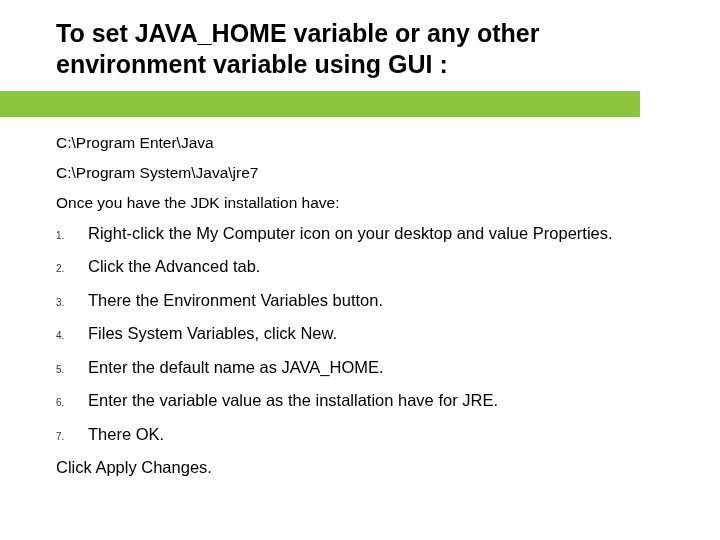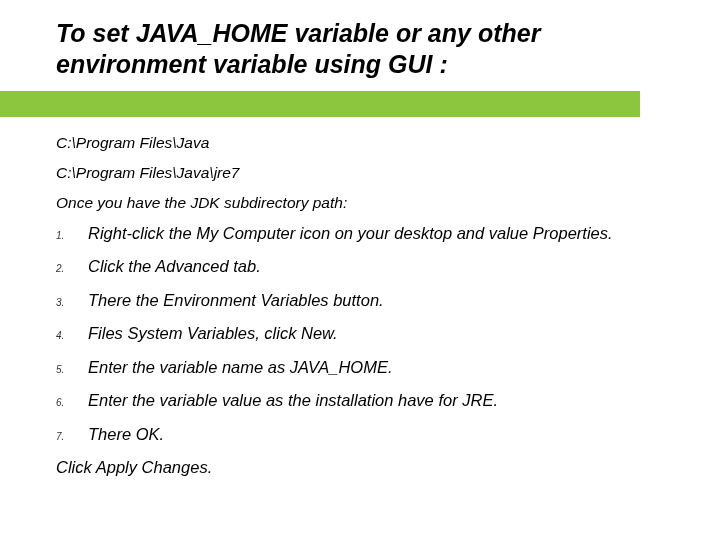--- a/index.html
+++ b/index.html
@@ -4,7 +4,7 @@
 <style>
   * { margin: 0; padding: 0; box-sizing: border-box; }
   html, body { width: 720px; height: 540px; font-family: Arial, Helvetica, sans-serif; background: #fff; color: #000; }
-  .slide { width: 720px; height: 503px; padding: 18px 48px 16px 48px; overflow: hidden; position: relative; font-style: italic; }
+  .slide { width: 720px; height: 503px; padding: 18px 48px 16px 48px; overflow: hidden; position: relative; }
   .title {
     font-size: 25px;
     font-weight: bold;

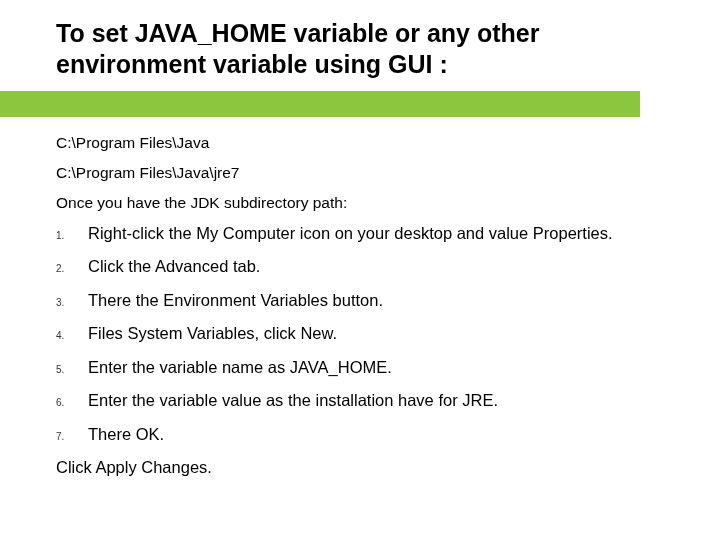--- a/index.html
+++ b/index.html
@@ -47,7 +47,7 @@
   <div class="accent-bar"></div>
 
   <div class="body">
-    <p class="para">C:\Program Files\Java</p>
+    <p class="para">C:\Program Enter\Java</p>
     <p class="para">C:\Program Files\Java\jre7</p>
     <p class="para">Once you have the JDK subdirectory path:</p>
 

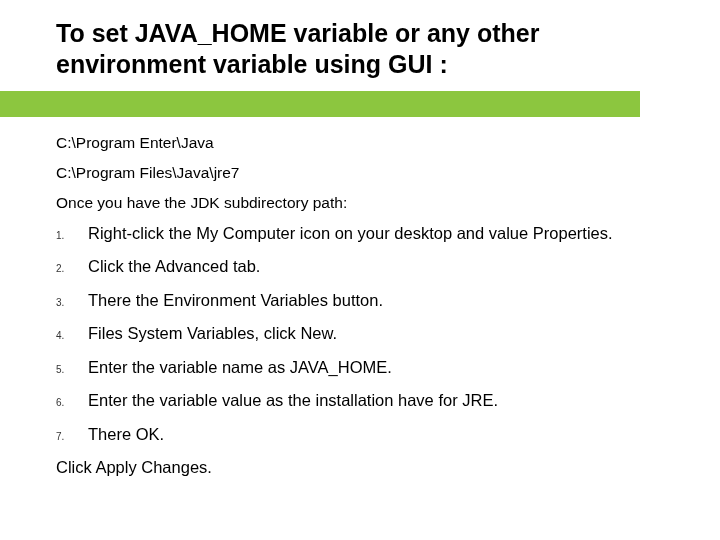--- a/index.html
+++ b/index.html
@@ -48,7 +48,7 @@
 
   <div class="body">
     <p class="para">C:\Program Enter\Java</p>
-    <p class="para">C:\Program Files\Java\jre7</p>
+    <p class="para">C:\Program System\Java\jre7</p>
     <p class="para">Once you have the JDK subdirectory path:</p>
 
     <ol class="ol">

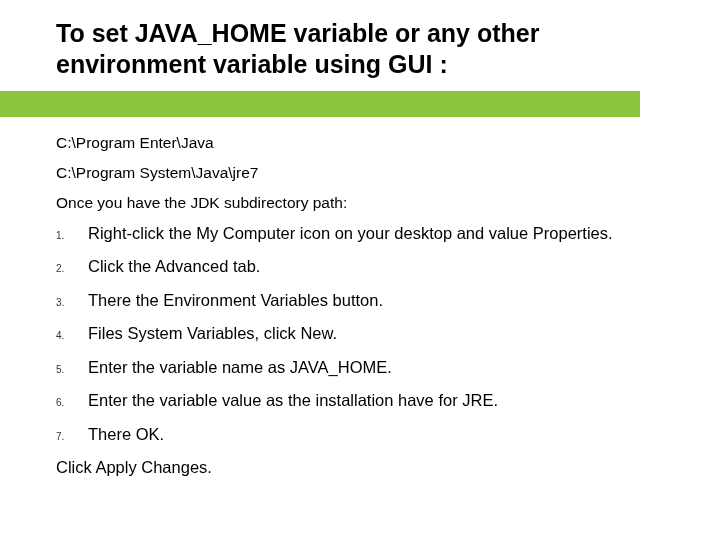--- a/index.html
+++ b/index.html
@@ -49,7 +49,7 @@
   <div class="body">
     <p class="para">C:\Program Enter\Java</p>
     <p class="para">C:\Program System\Java\jre7</p>
-    <p class="para">Once you have the JDK subdirectory path:</p>
+    <p class="para">Once you have the JDK installation have:</p>
 
     <ol class="ol">
       <li>

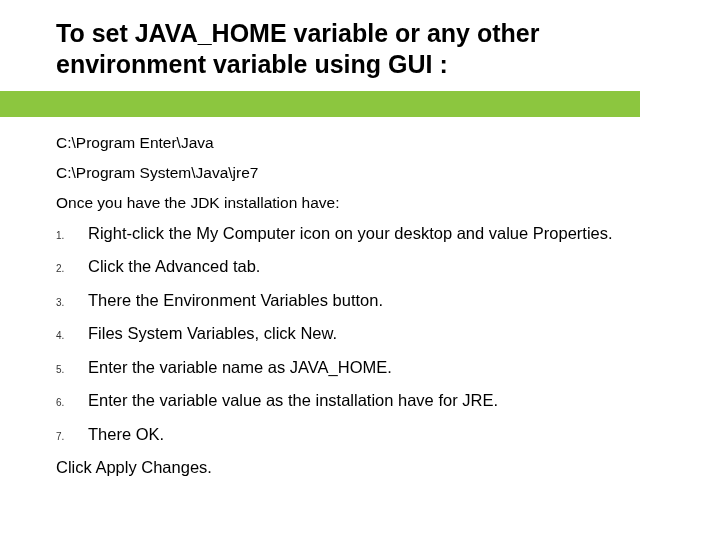--- a/index.html
+++ b/index.html
@@ -70,7 +70,7 @@
         </li>
       <li>
           <span class="num">5.</span>
-          <span class="txt">Enter the variable name as JAVA_HOME.</span>
+          <span class="txt">Enter the default name as JAVA_HOME.</span>
         </li>
       <li>
           <span class="num">6.</span>

